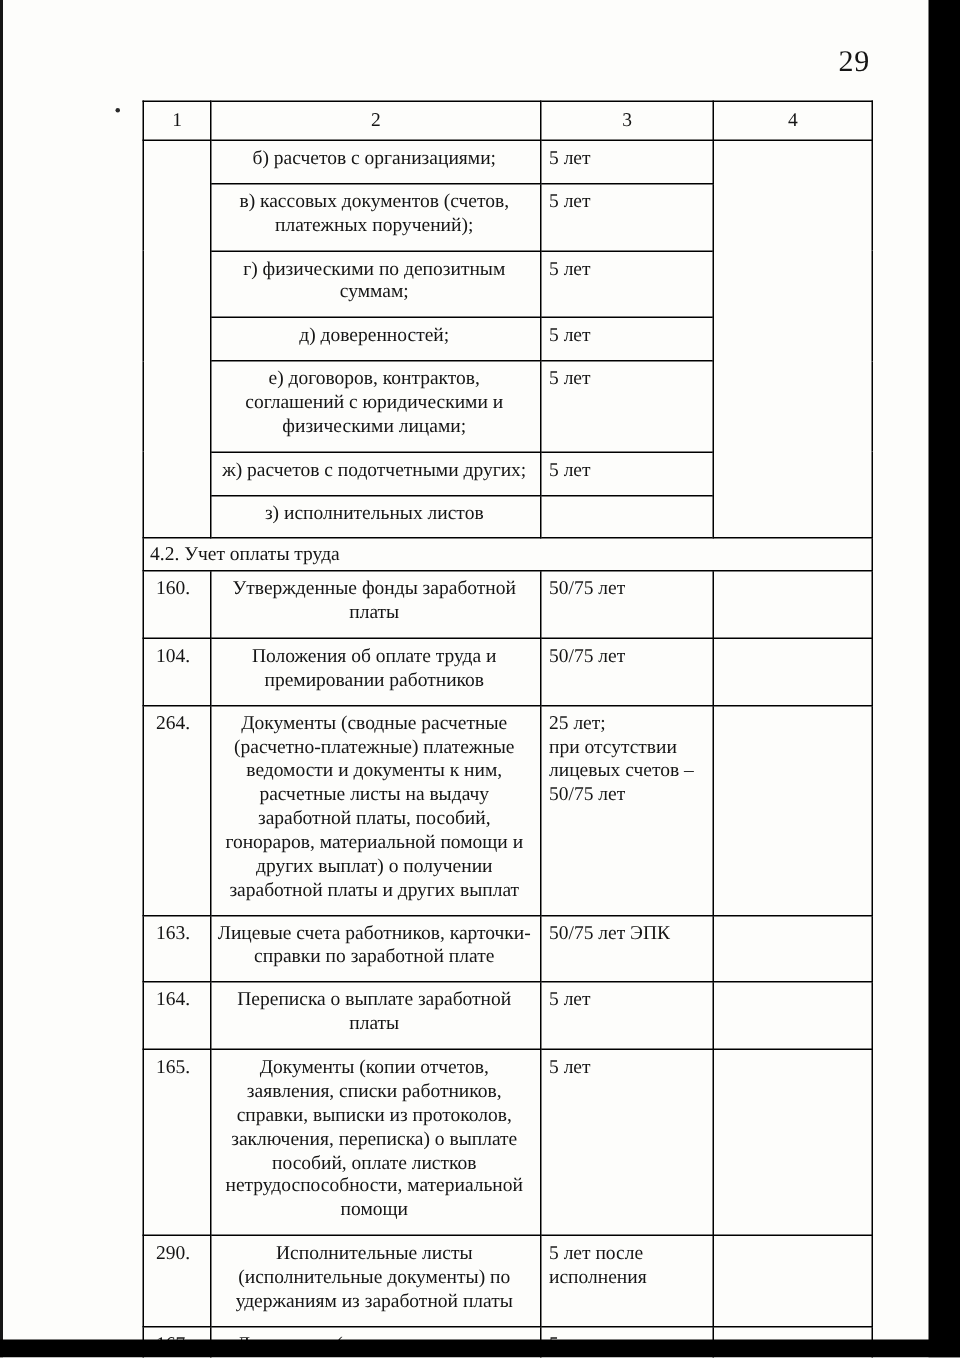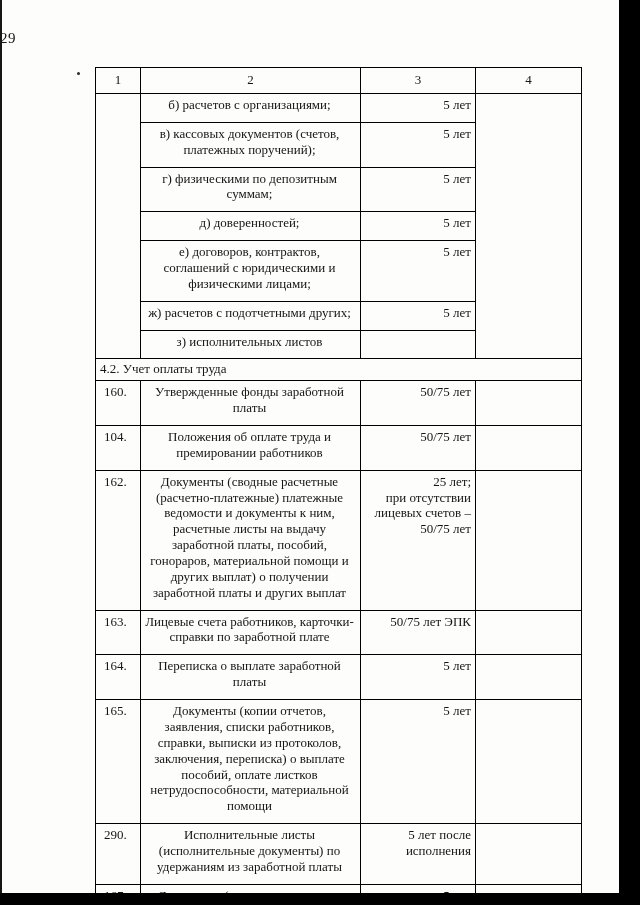--- a/index.html
+++ b/index.html
@@ -23,8 +23,8 @@
     top: 30px;
     left: 0;
     right: 60px;
-    text-align: left;
-    font-size: 15px;
+    text-align: right;
+    font-size: 20px;
     letter-spacing: 0.5px;
   }
   table.doc-table {

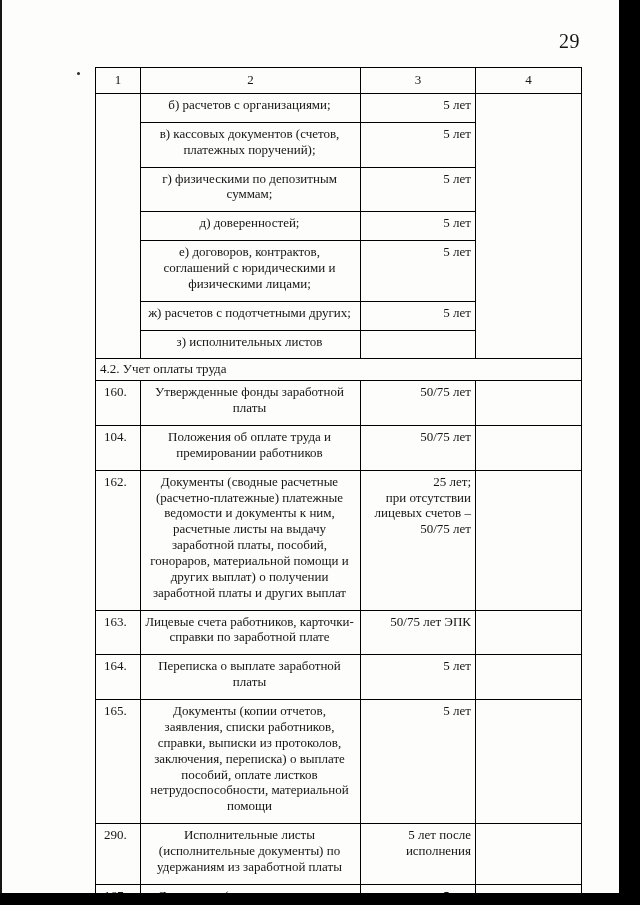--- a/index.html
+++ b/index.html
@@ -57,7 +57,6 @@
   td.col-term {
     padding: 3px 4px 9px 5px;
     white-space: pre-line;
-    text-align: right;
   }
   td.col-note {
     padding: 3px 4px;

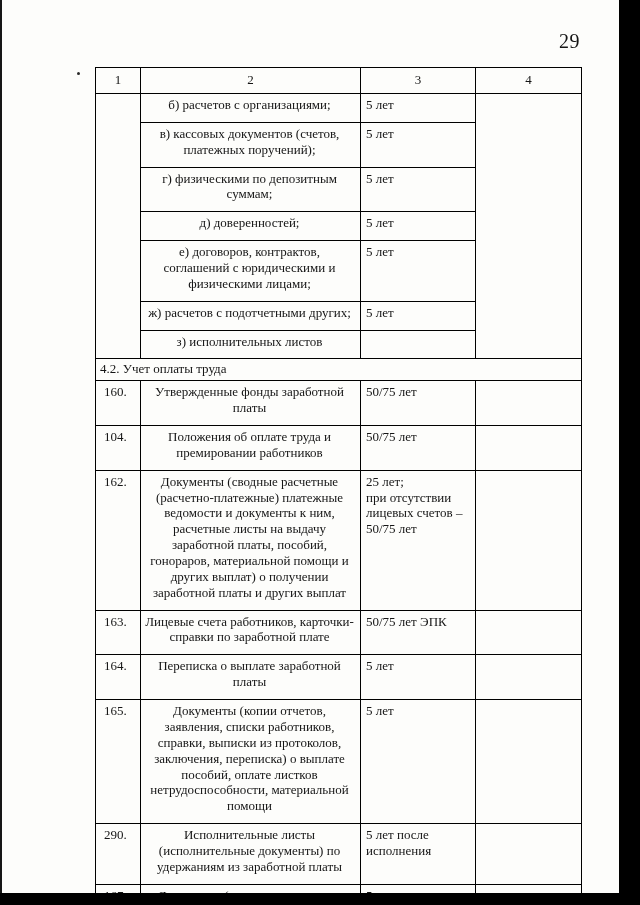--- a/index.html
+++ b/index.html
@@ -168,7 +168,7 @@
           <td class="col-note"></td>
         </tr>
         <tr>
-          <td class="col-num">162.</td>
+          <td class="col-num">264.</td>
           <td class="col-desc">Документы (сводные расчетные (расчетно-платежные) платежные ведомости и документы к ним, расчетные листы на выдачу заработной платы, пособий, гонораров, материальной помощи и других выплат) о получении заработной платы и других выплат</td>
           <td class="col-term">25 лет;
 при отсутствии

